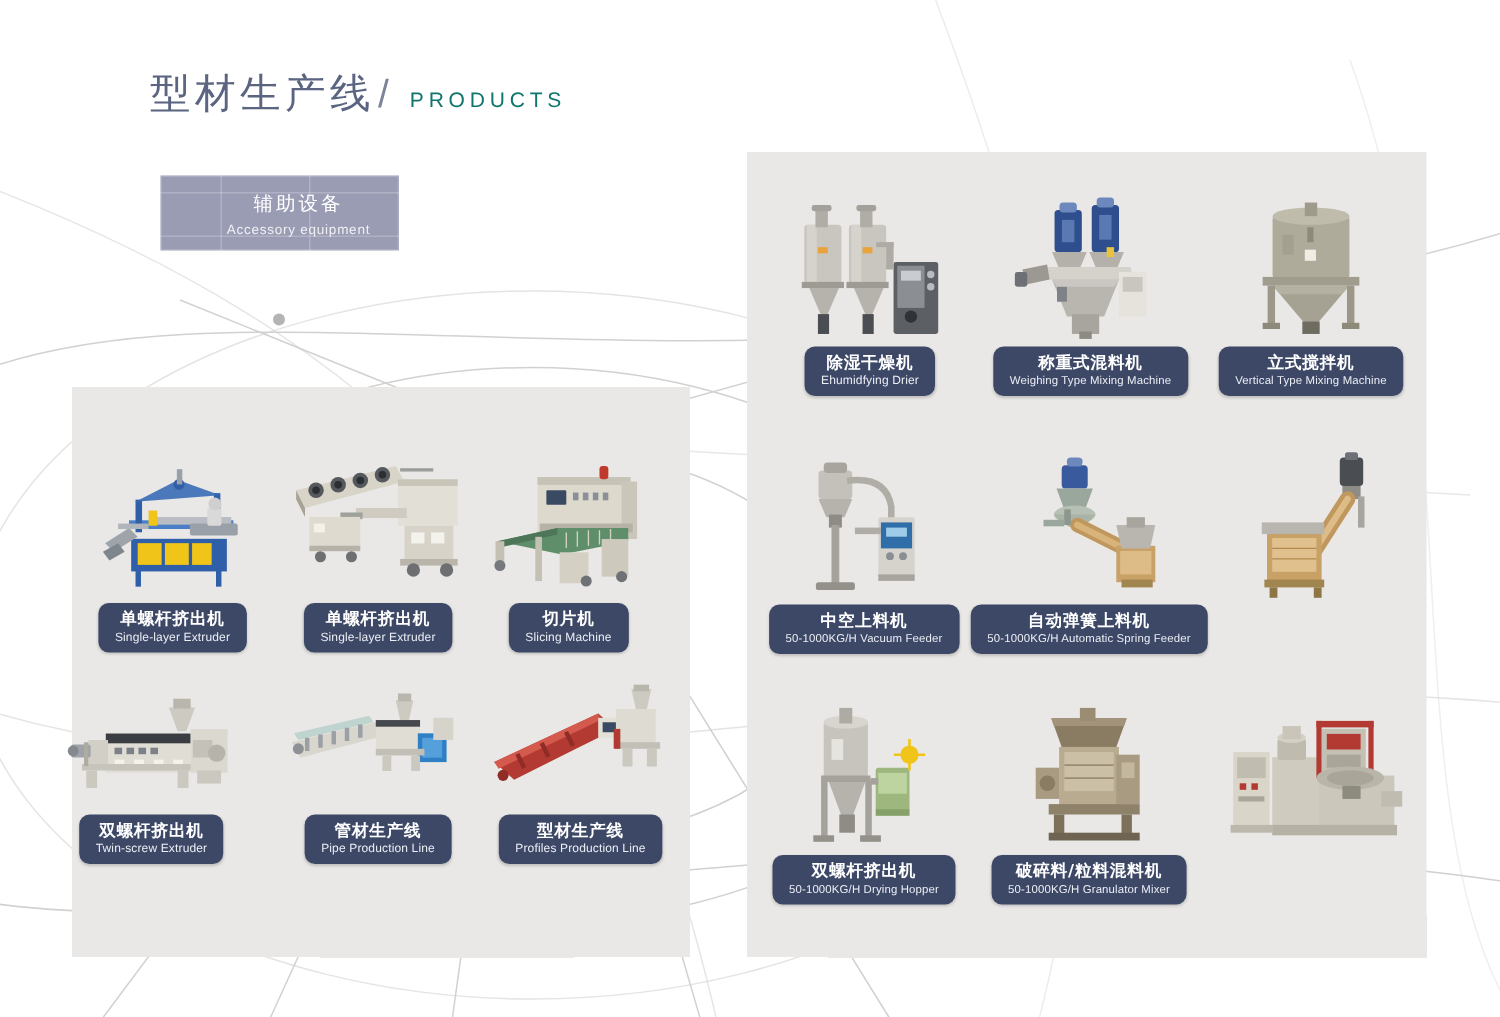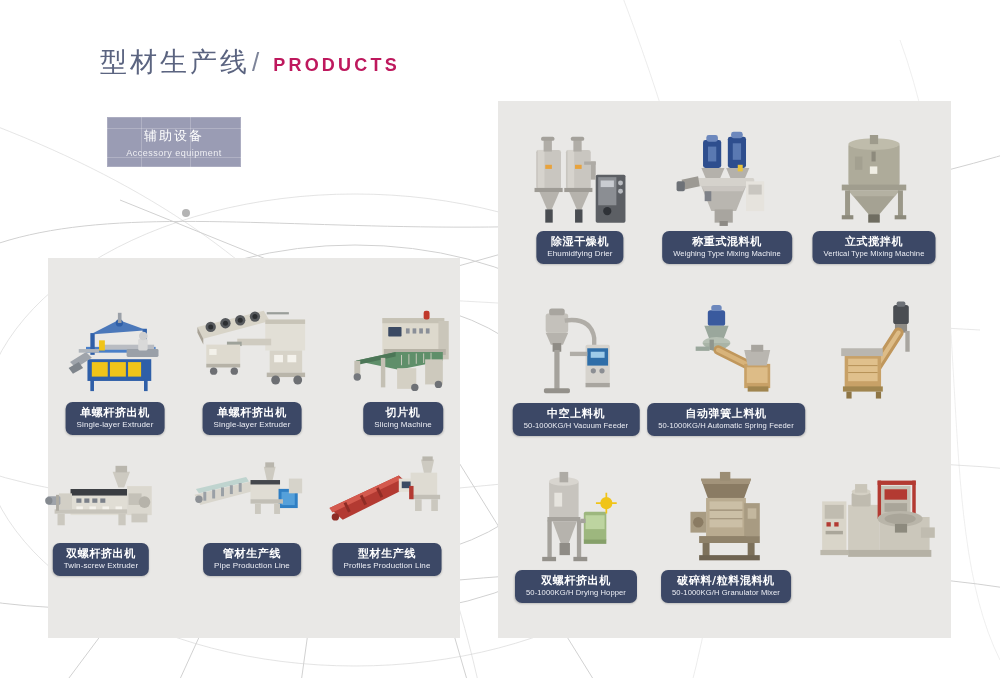--- a/index.html
+++ b/index.html
@@ -20,7 +20,7 @@
     font-size:27px;color:#5b6480;letter-spacing:3px;font-weight:400;
   }
   .header .slash{font-size:26px;color:#7d8499;margin:0 14px 0 2px;font-weight:300;}
-  .header .en{font-size:18px;color:#be185d;letter-spacing:3.2px;font-weight:700;}
+  .header .en{font-size:14px;color:#0f766e;letter-spacing:3.2px;font-weight:400;}
 
   
   .acc-box{

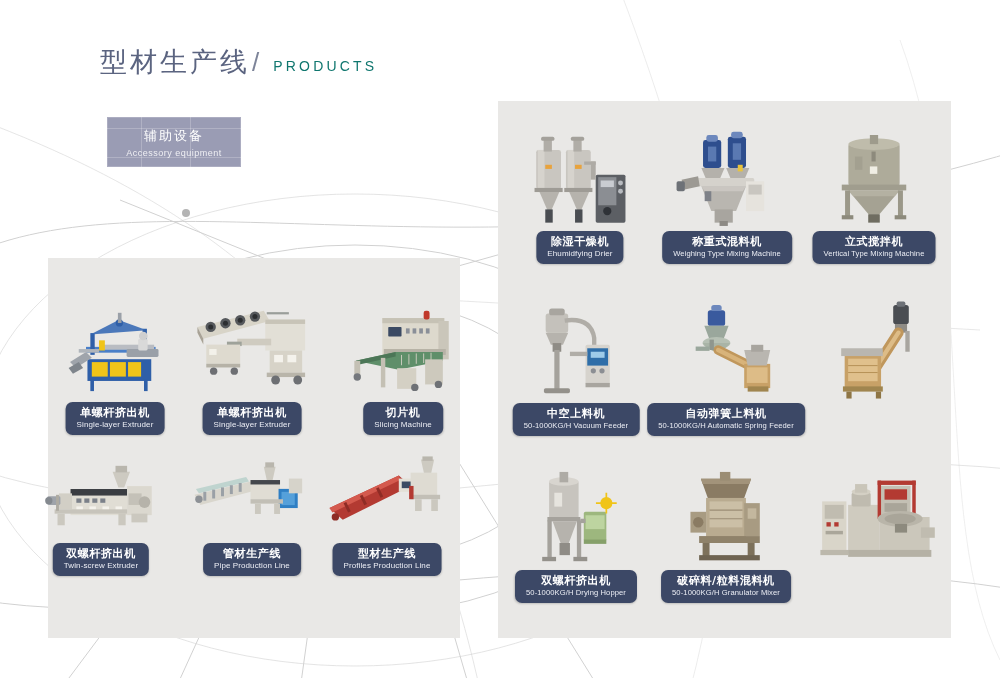--- a/index.html
+++ b/index.html
@@ -28,6 +28,7 @@
     background:#9a9cb4;z-index:5;
     display:flex;flex-direction:column;align-items:center;justify-content:center;
     box-shadow:inset 0 0 0 1px rgba(255,255,255,.18);
+    padding-left:25px;
   }
   .acc-box .acc-cn{font-size:13px;color:#ffffff;letter-spacing:2px;margin-bottom:3px;
     font-family:"DejaVu Sans","Liberation Sans",sans-serif;}

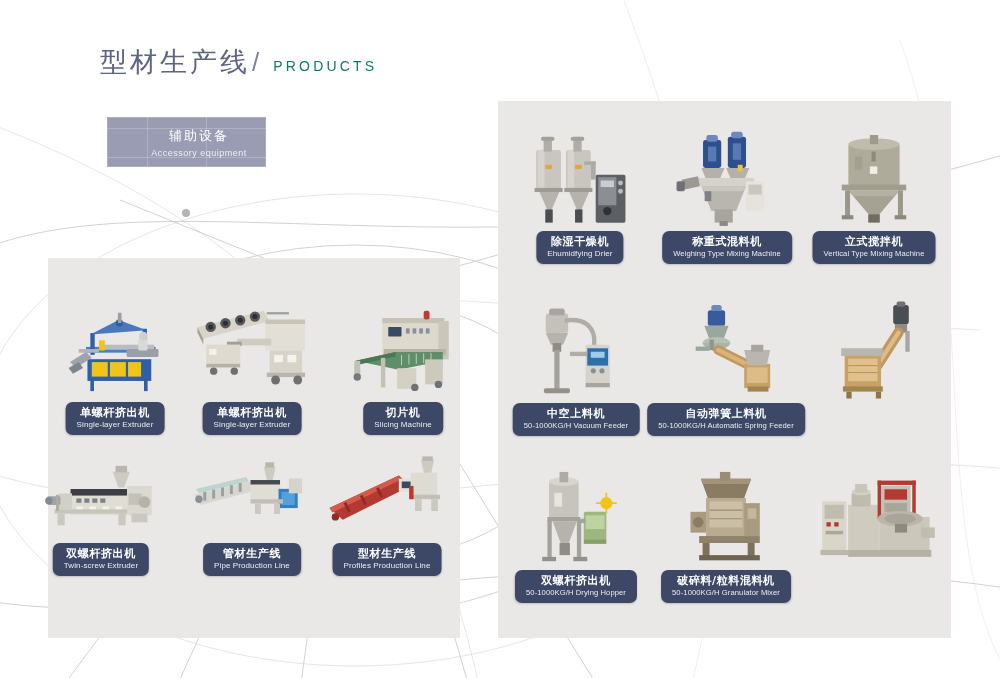--- a/index.html
+++ b/index.html
@@ -192,7 +192,7 @@
     </div>
   </div>
 
-  <div class="cell" style="left:344px;top:300px;width:118px;height:135px;">
+  <div class="cell" style="left:320px;top:300px;width:118px;height:135px;">
     <div class="thumb">
       <svg viewBox="0 0 160 120">
         <g>

